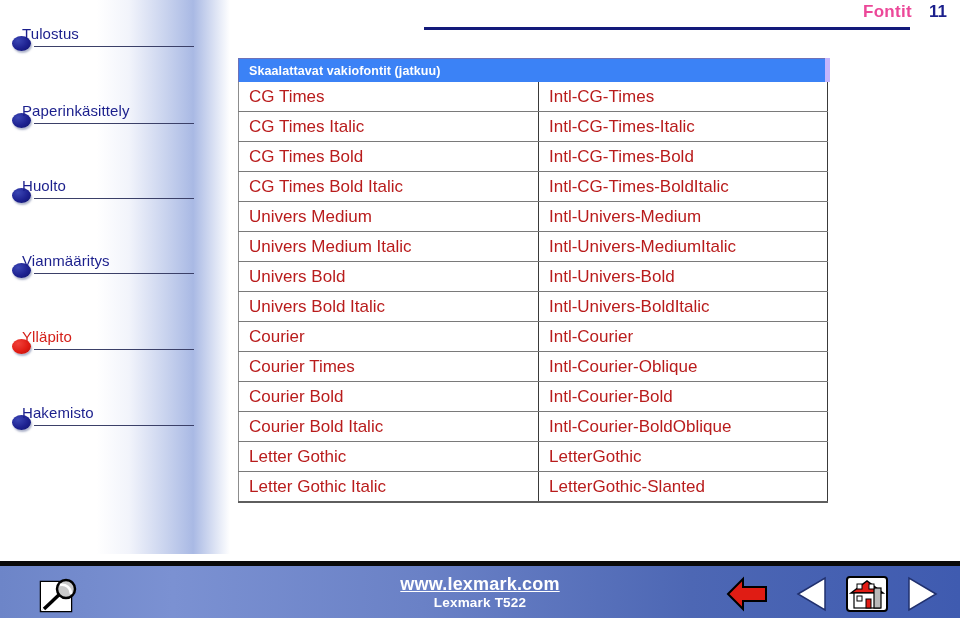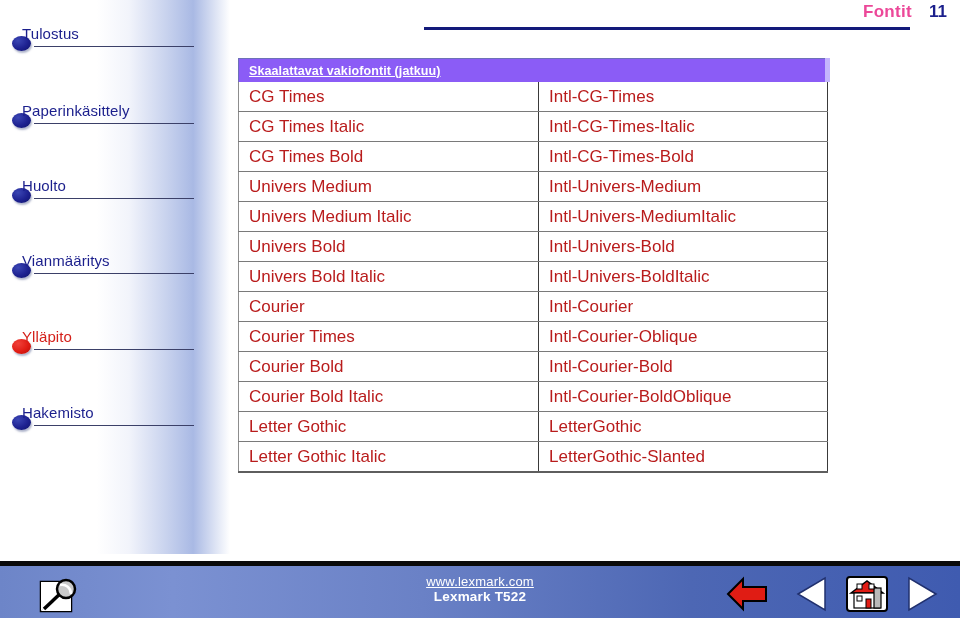--- a/index.html
+++ b/index.html
@@ -125,7 +125,7 @@
     margin: 0;
   }
   .tbl-title-cell {
-    background: #8b5cf6;
+    background: #3b82f6;
     color: #ffffff;
     font-size: 12.5px;
     font-weight: bold;
@@ -135,7 +135,6 @@
     border-right: 5px solid #c4b5fd;
     border-top: 1px solid #6d71b8;
     letter-spacing: 0.1px;
-    text-decoration: underline;
   }
   .tbl-head-cell {
     background: #4a4fa8;

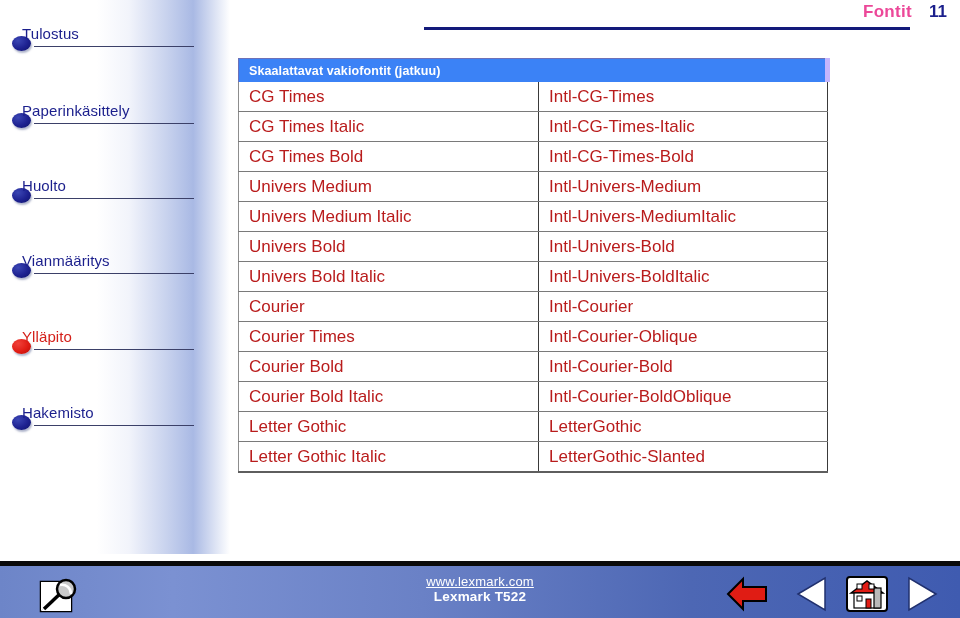--- a/index.html
+++ b/index.html
@@ -303,6 +303,10 @@
         <td class="tbl-cell col-right">Intl-CG-Times-Bold</td>
       </tr>
       <tr>
+        <td class="tbl-cell col-left">CG Times Bold Italic</td>
+        <td class="tbl-cell col-right">Intl-CG-Times-BoldItalic</td>
+      </tr>
+      <tr>
         <td class="tbl-cell col-left">Univers Medium</td>
         <td class="tbl-cell col-right">Intl-Univers-Medium</td>
       </tr>

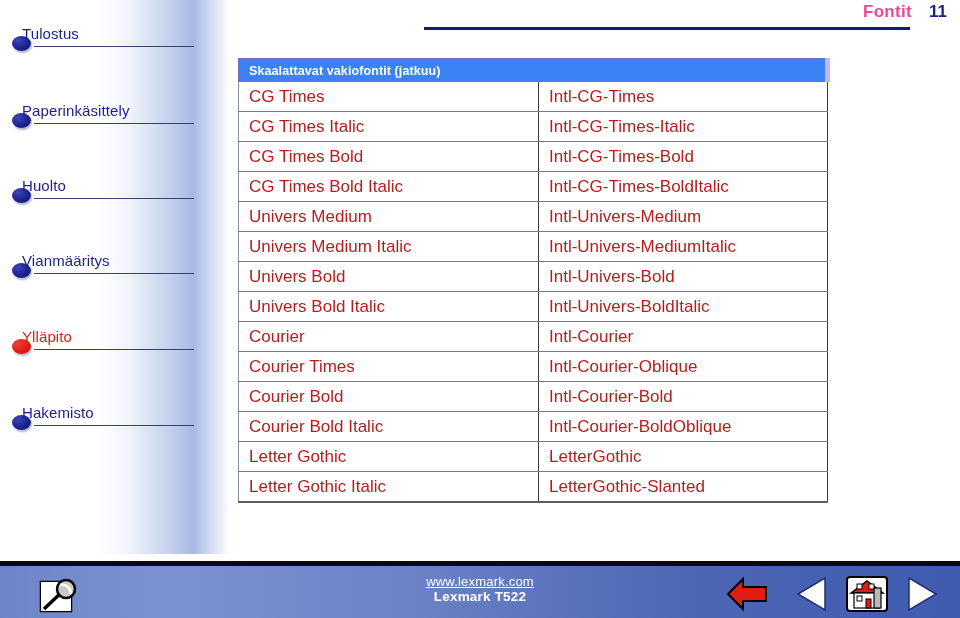--- a/index.html
+++ b/index.html
@@ -205,8 +205,8 @@
   }
   #footer-url {
     display: block;
-    font-size: 13px;
-    font-weight: normal;
+    font-size: 18px;
+    font-weight: bold;
     color: #ffffff;
     text-decoration: underline;
     letter-spacing: 0.2px;

